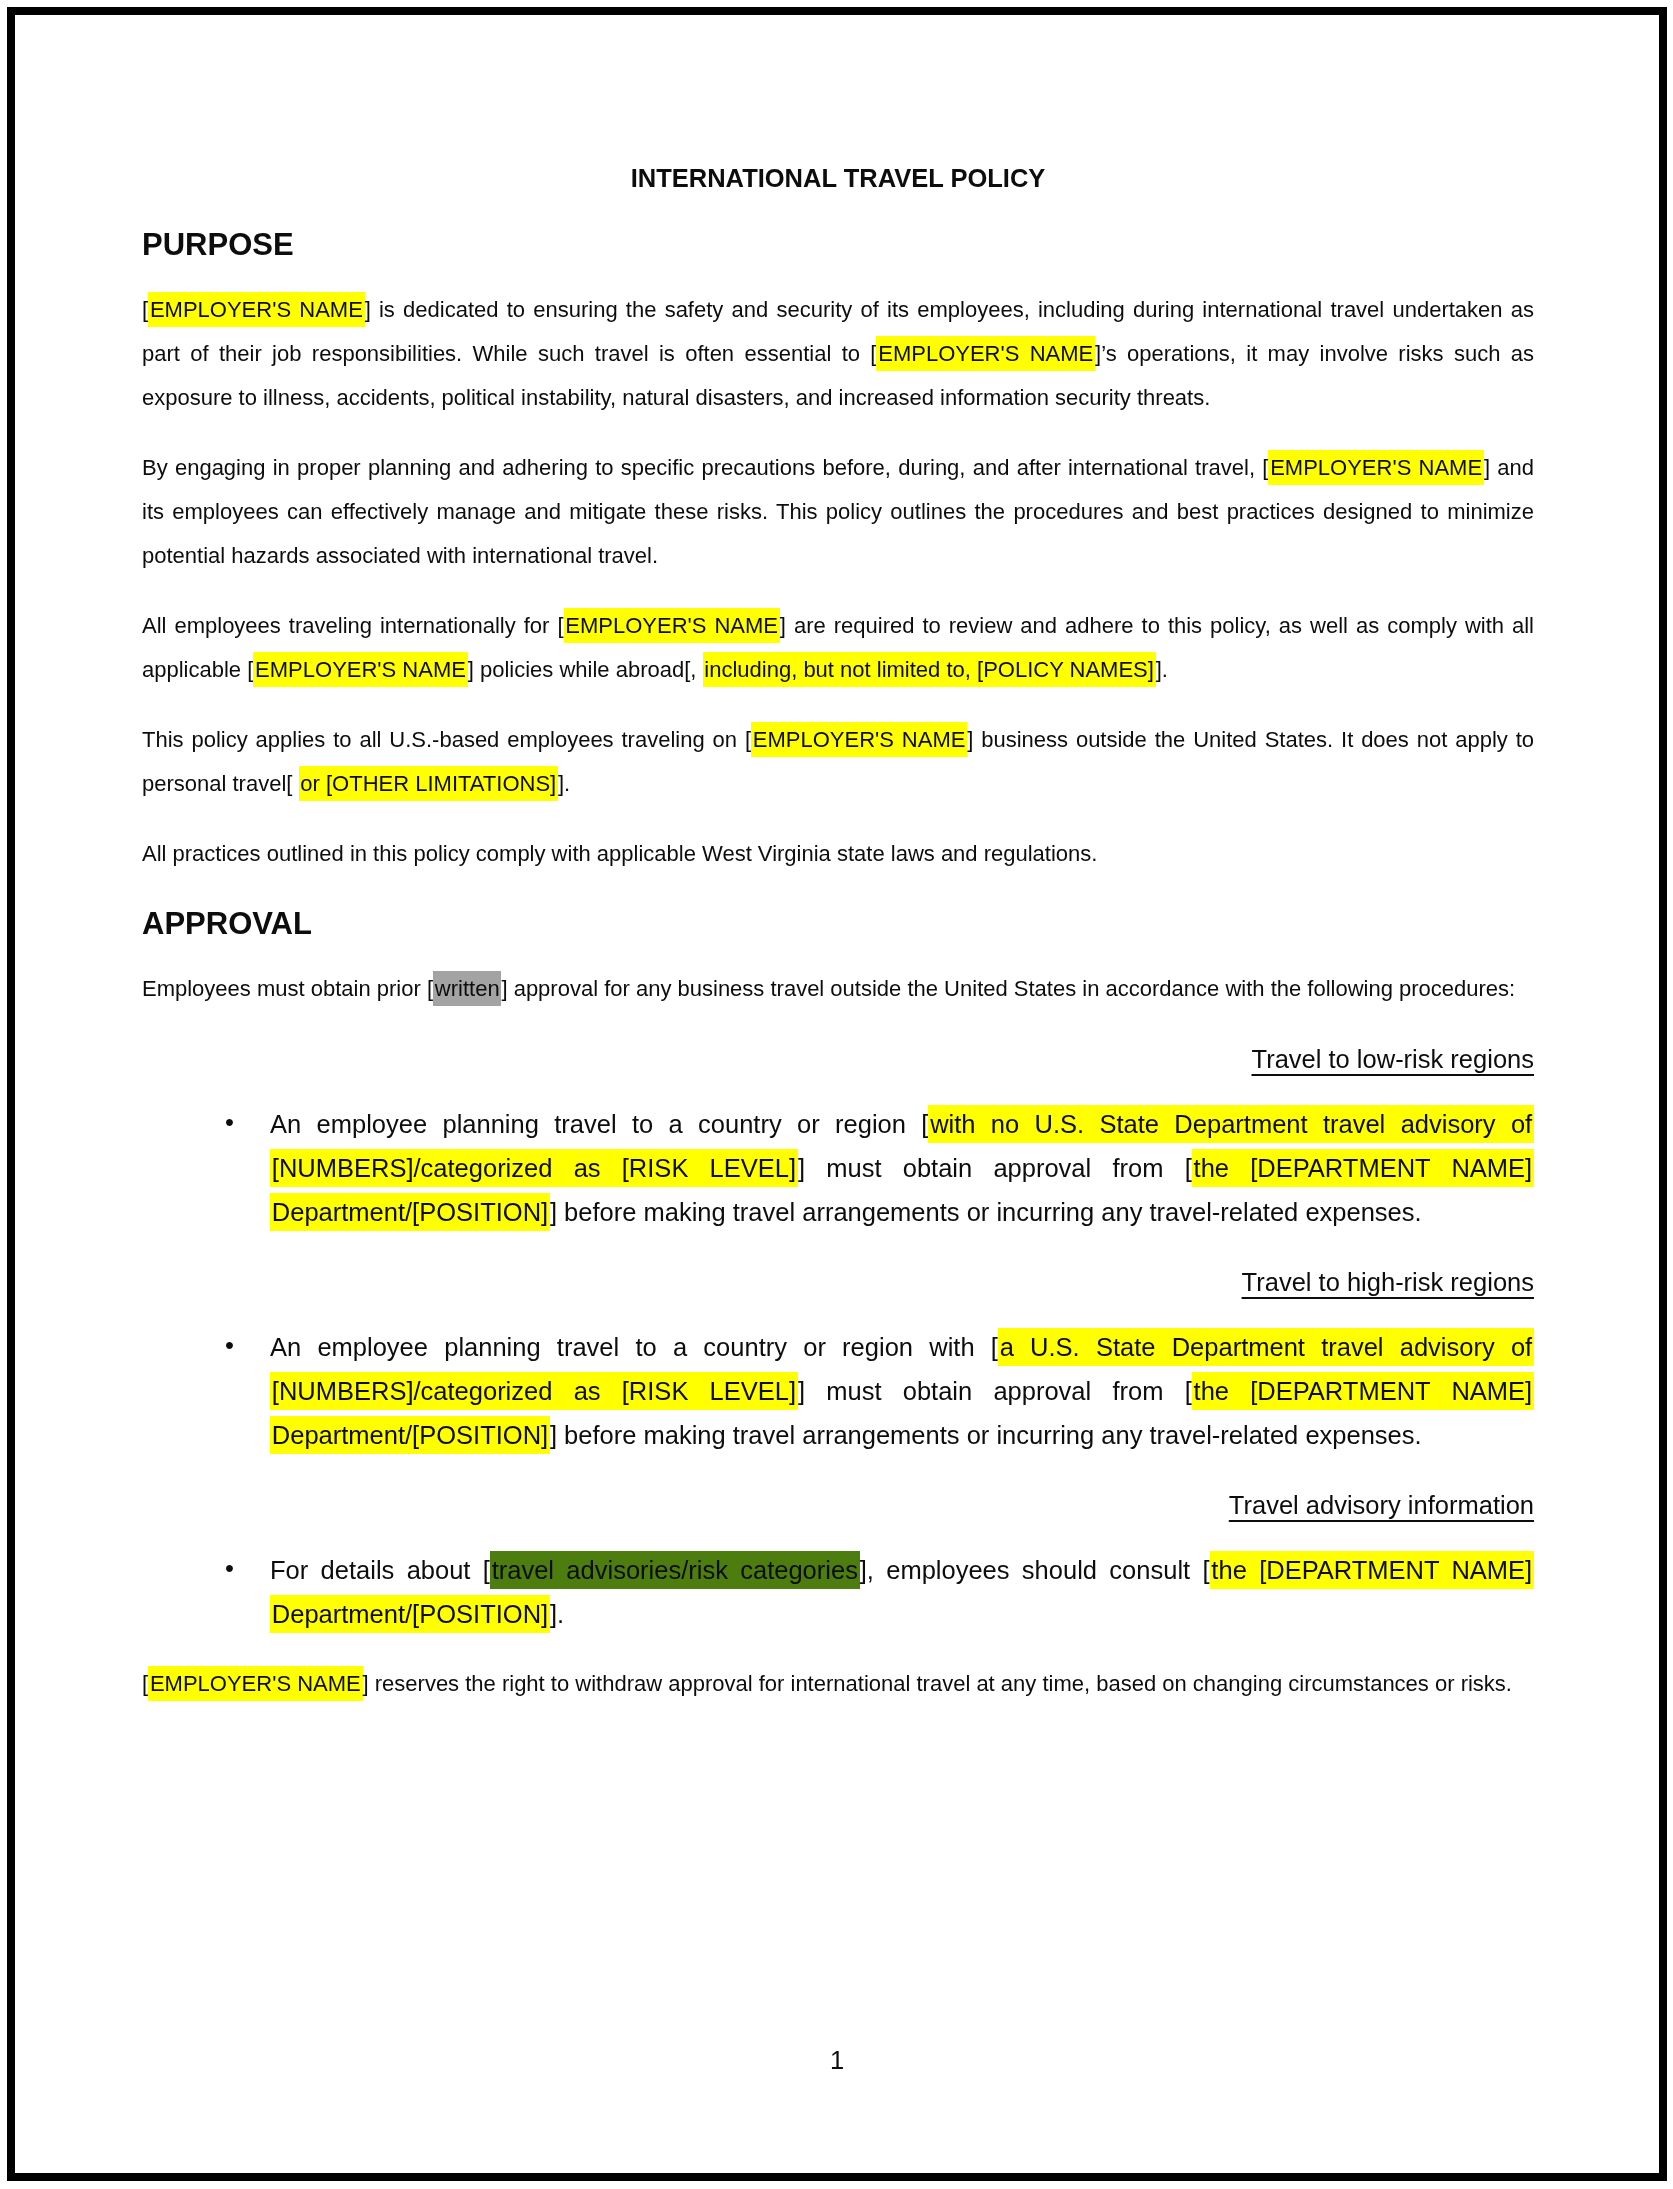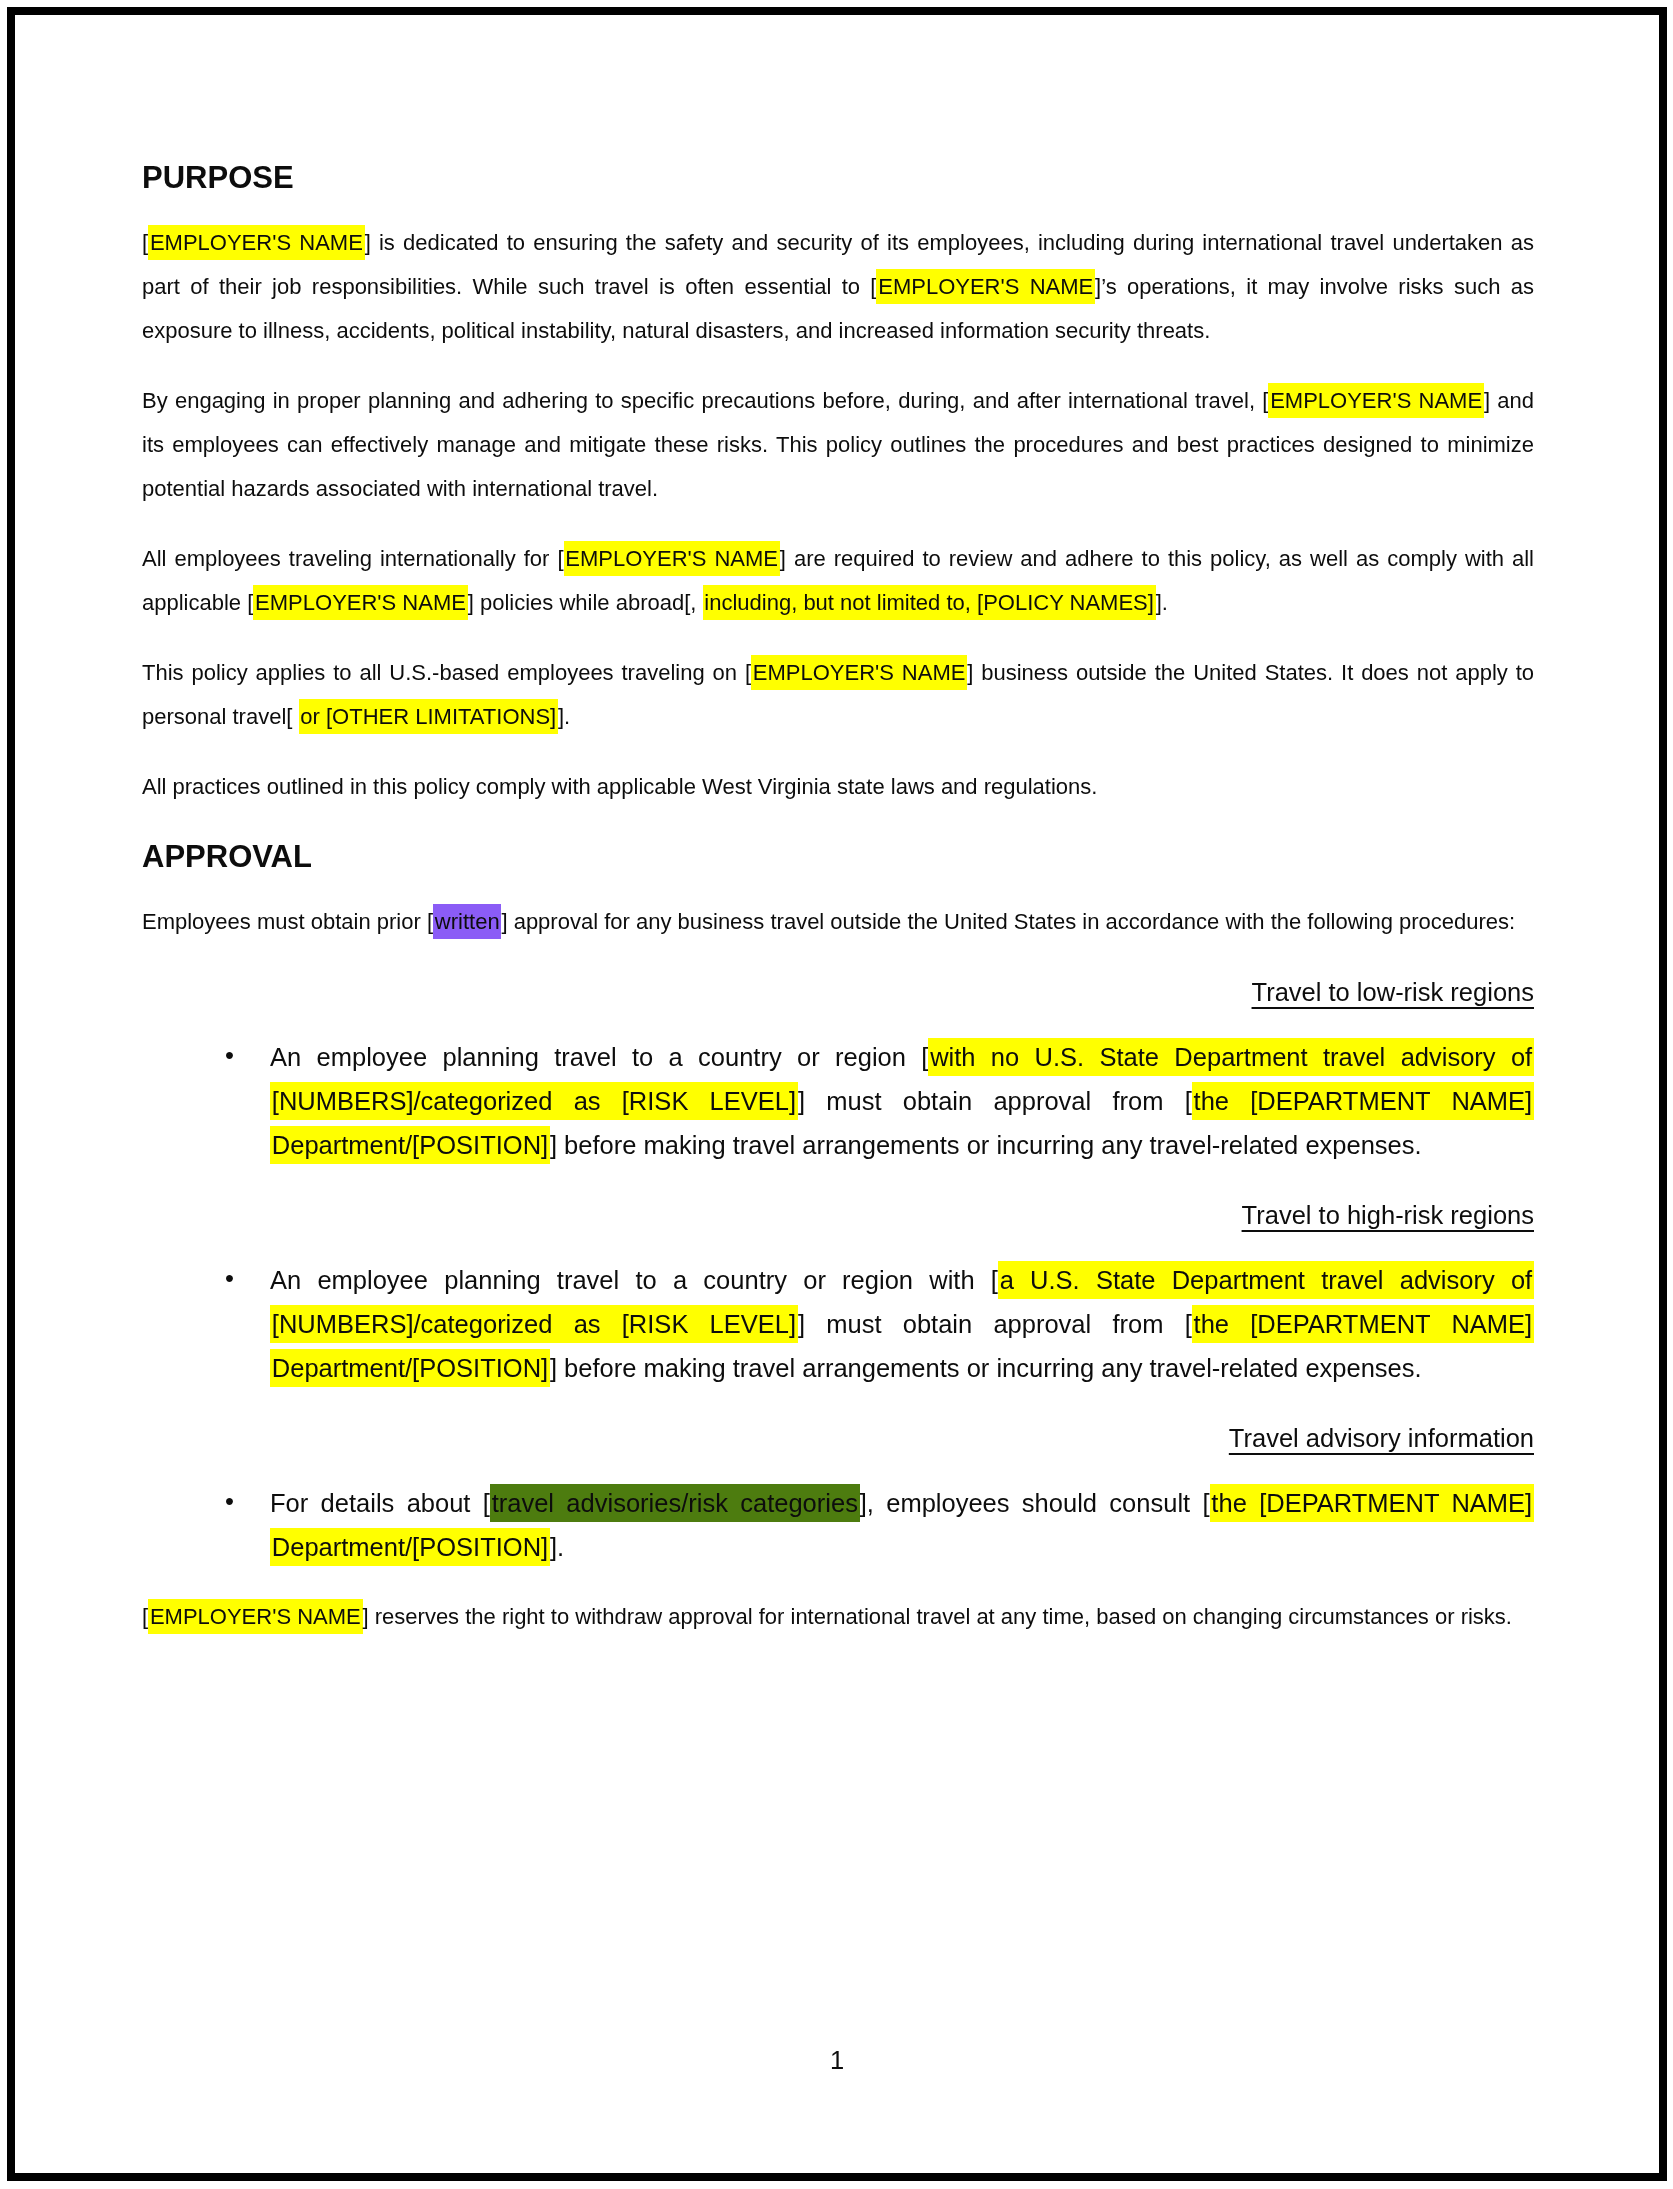--- a/index.html
+++ b/index.html
@@ -99,6 +99,7 @@
 <div class="page">
   <div class="frame"></div>
   <div class="content">
+    <h1 class="title">INTERNATIONAL TRAVEL POLICY</h1>
     <div id="doc-body">
         <h2 class="heading"><span class="run">PURPOSE</span></h2>
         <p class="para"><span class="run">[</span><span class="run hl" style="background: rgb(255, 255, 0);">EMPLOYER'S NAME</span><span class="run">] is dedicated to ensuring the safety and security of its employees, including during international travel undertaken as part of their job responsibilities. While such travel is often essential to [</span><span class="run hl" style="background: rgb(255, 255, 0);">EMPLOYER'S NAME</span><span class="run">]’s operations, it may involve risks such as exposure to illness, accidents, political instability, natural disasters, and increased information security threats.</span></p>

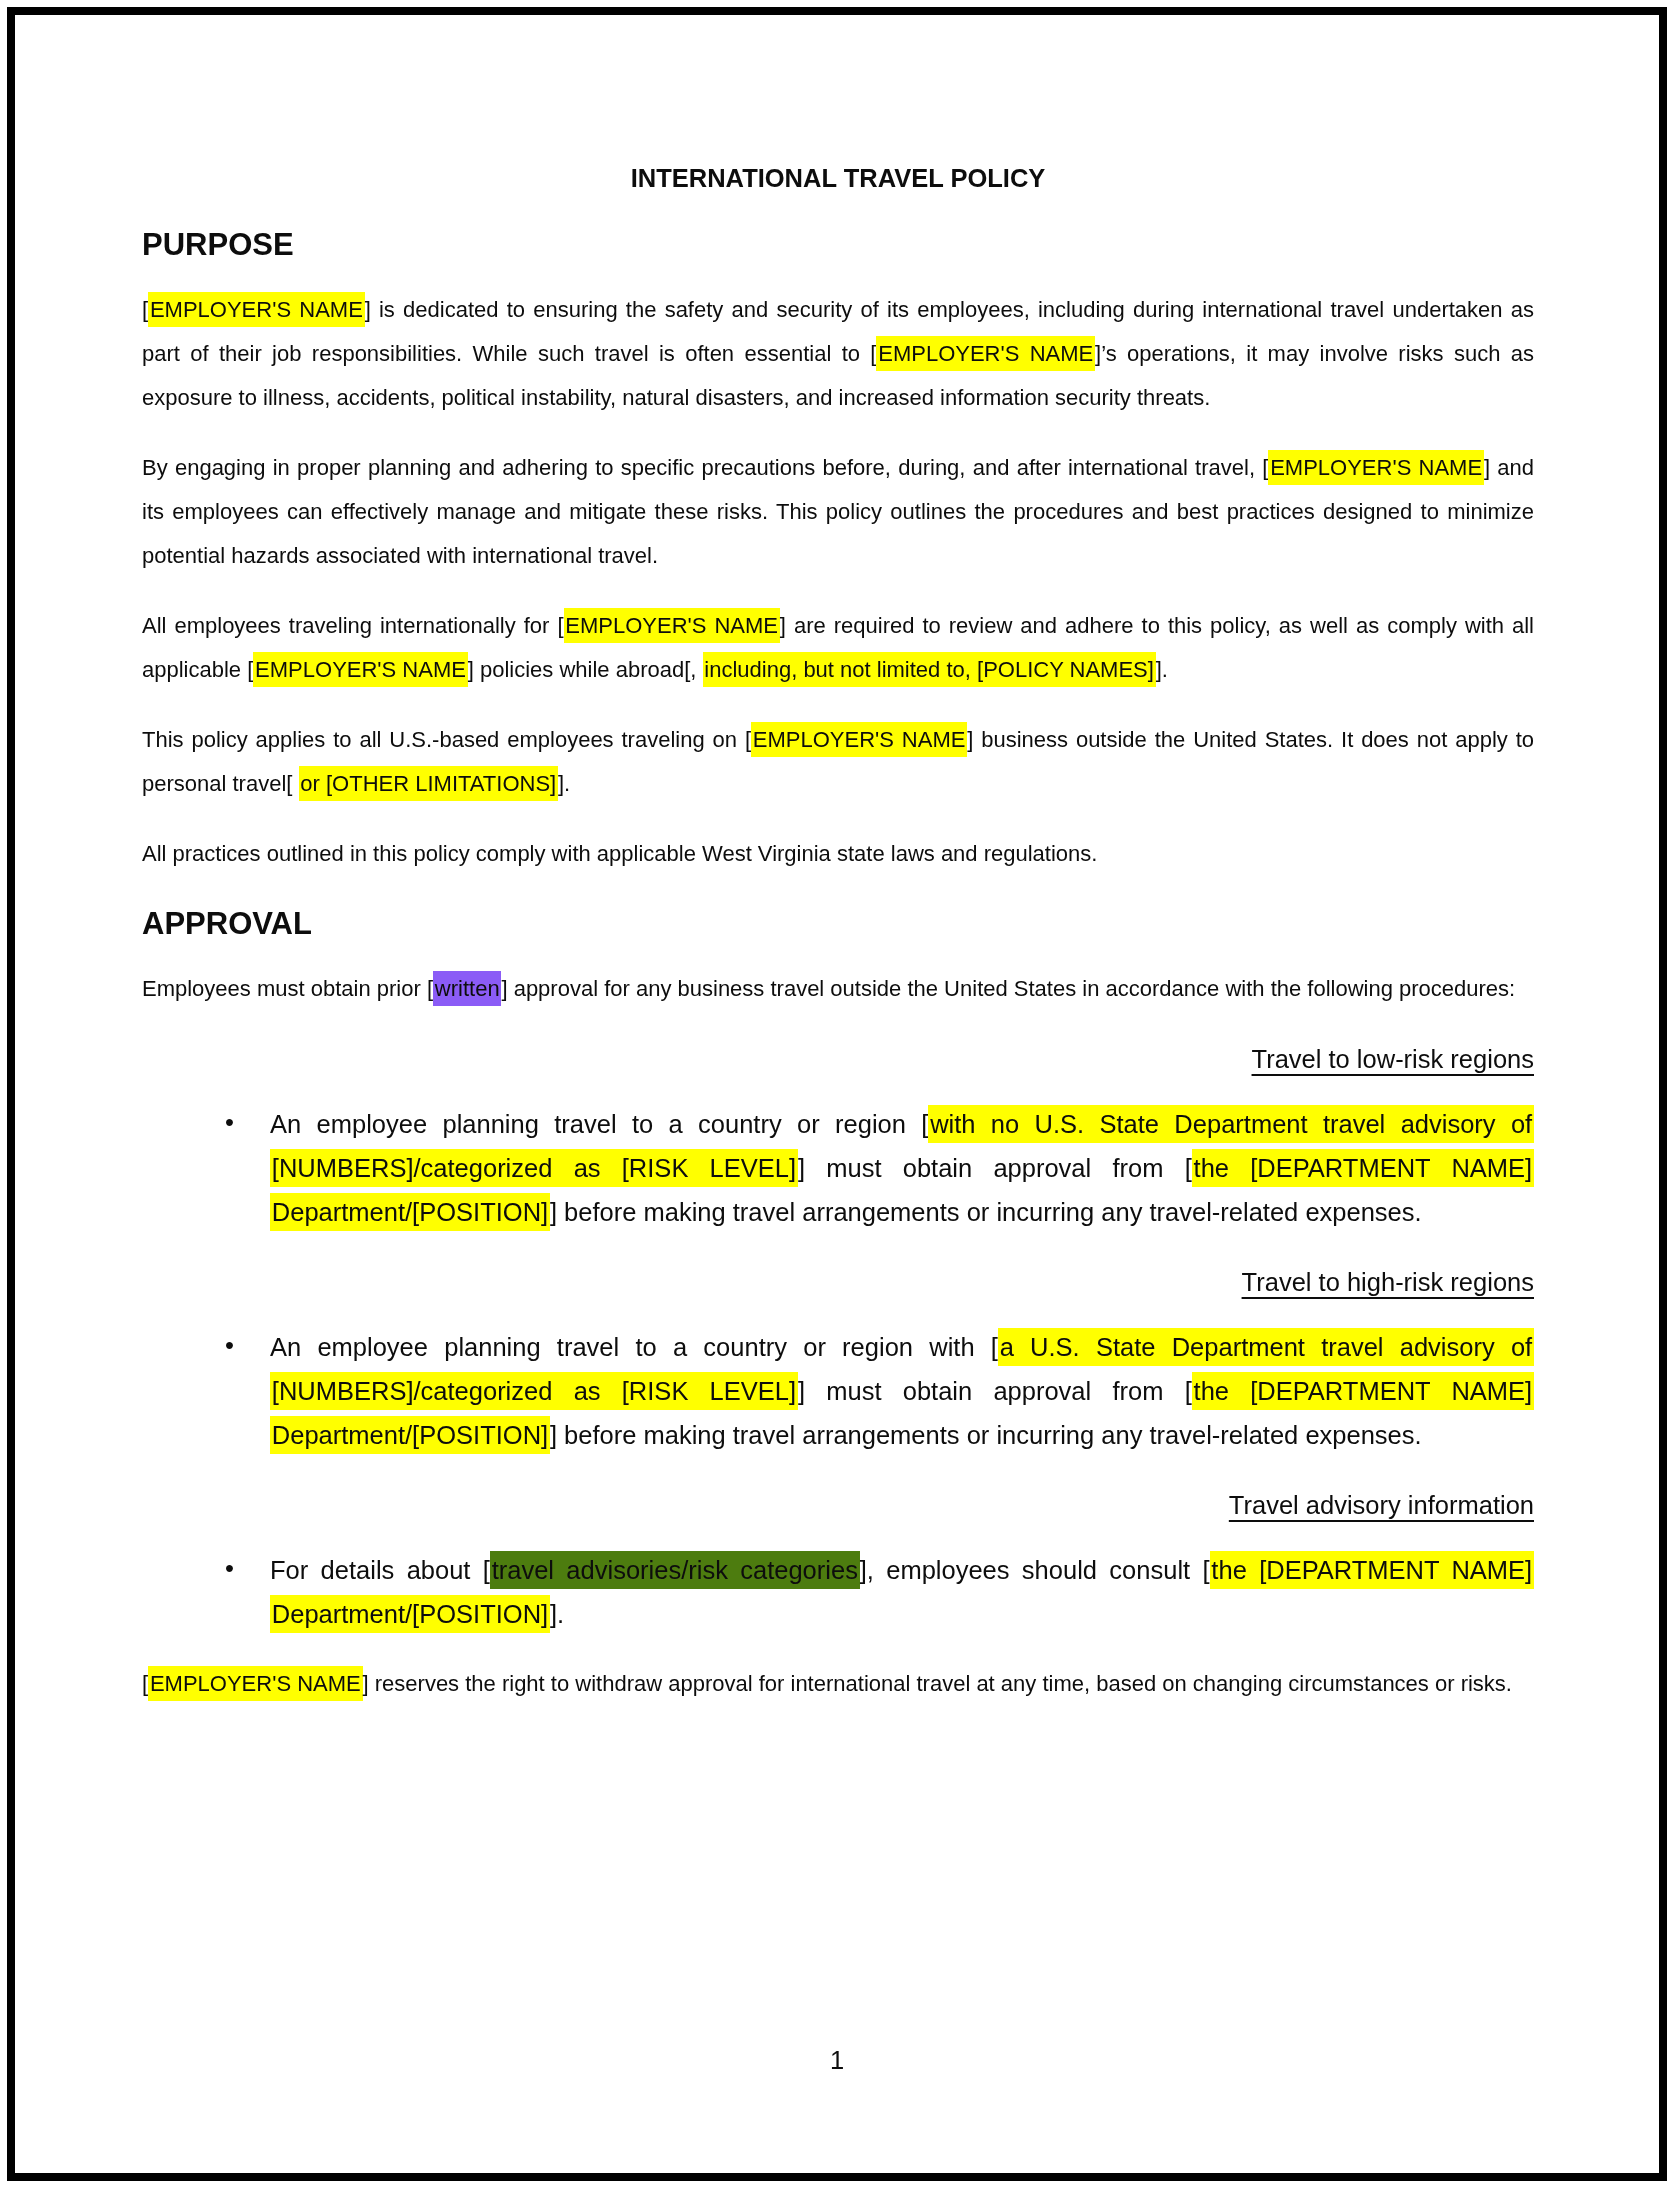--- a/index.html
+++ b/index.html
@@ -108,7 +108,7 @@
         <p class="para"><span class="run">This policy applies to all U.S.-based employees traveling on [</span><span class="run hl" style="background: rgb(255, 255, 0);">EMPLOYER'S NAME</span><span class="run">] business outside the United States. It does not apply to personal travel[ </span><span class="run hl" style="background: rgb(255, 255, 0);">or [OTHER LIMITATIONS]</span><span class="run">].</span></p>
         <p class="para"><span class="run">All practices outlined in this policy comply with applicable West Virginia state laws and regulations.</span></p>
         <h2 class="heading"><span class="run">APPROVAL</span></h2>
-        <p class="para"><span class="run">Employees must obtain prior [</span><span class="run hl" style="background: #8b5cf6;">written</span><span class="run">] approval for any business travel outside the United States in accordance with the following procedures:</span></p>
+        <p class="para"><span class="run">Employees must obtain prior [</span><span class="run hl" style="background: #a3a3a3;">written</span><span class="run">] approval for any business travel outside the United States in accordance with the following procedures:</span></p>
         <h3 class="subheading"><span class="run">Travel to low-risk regions</span></h3>
         <div class="bullet"><span class="marker">•</span><span class="run">An employee planning travel to a country or region [</span><span class="run hl" style="background: rgb(255, 255, 0);">with no U.S. State Department travel advisory of [NUMBERS]/categorized as [RISK LEVEL]</span><span class="run">] must obtain approval from [</span><span class="run hl" style="background: rgb(255, 255, 0);">the [DEPARTMENT NAME] Department/[POSITION]</span><span class="run">] before making travel arrangements or incurring any travel-related expenses.</span></div>
         <h3 class="subheading"><span class="run">Travel to high-risk regions</span></h3>

